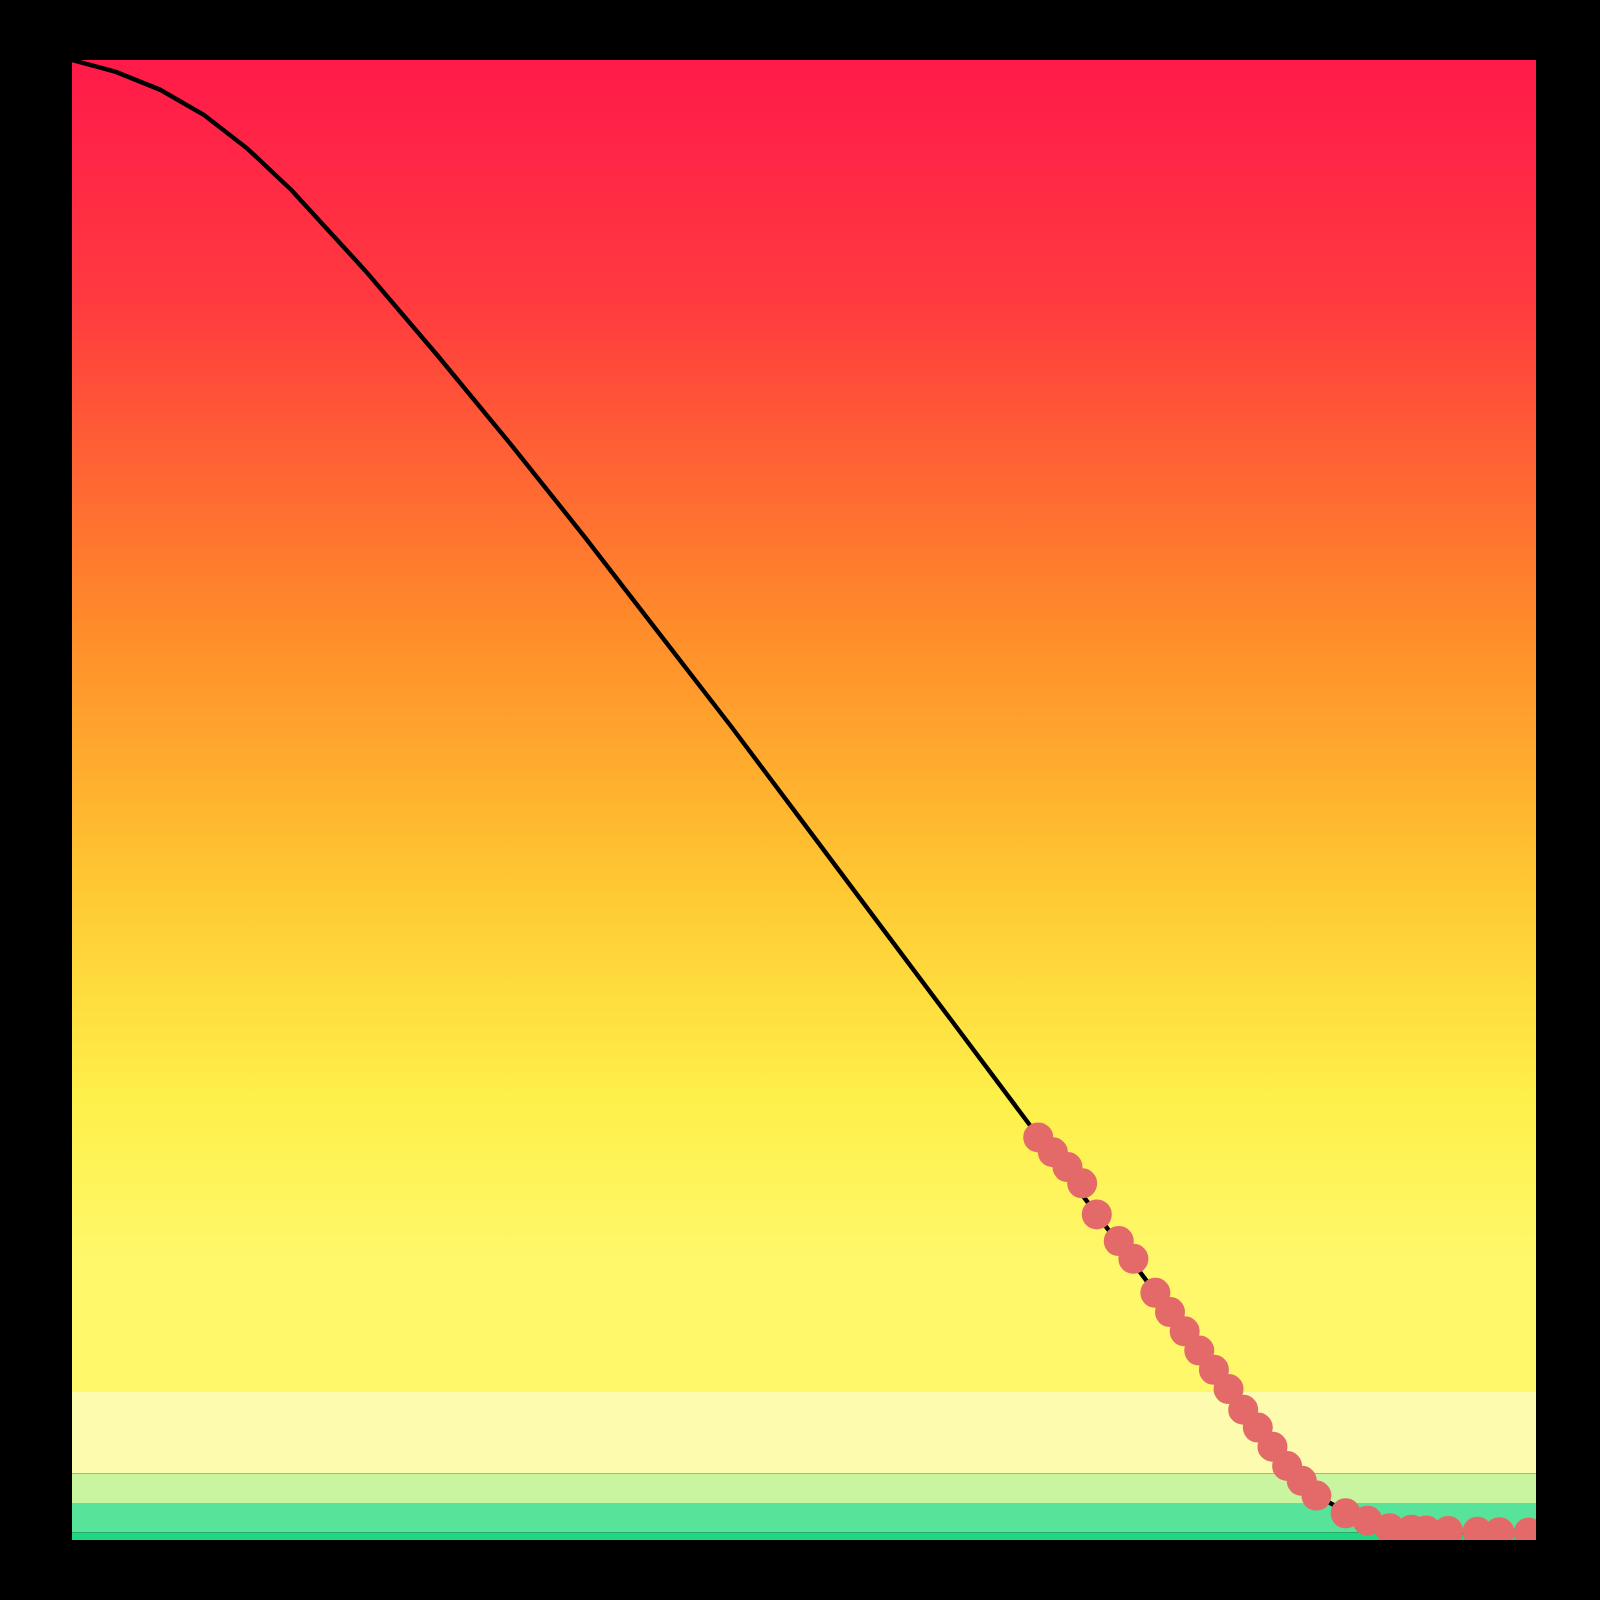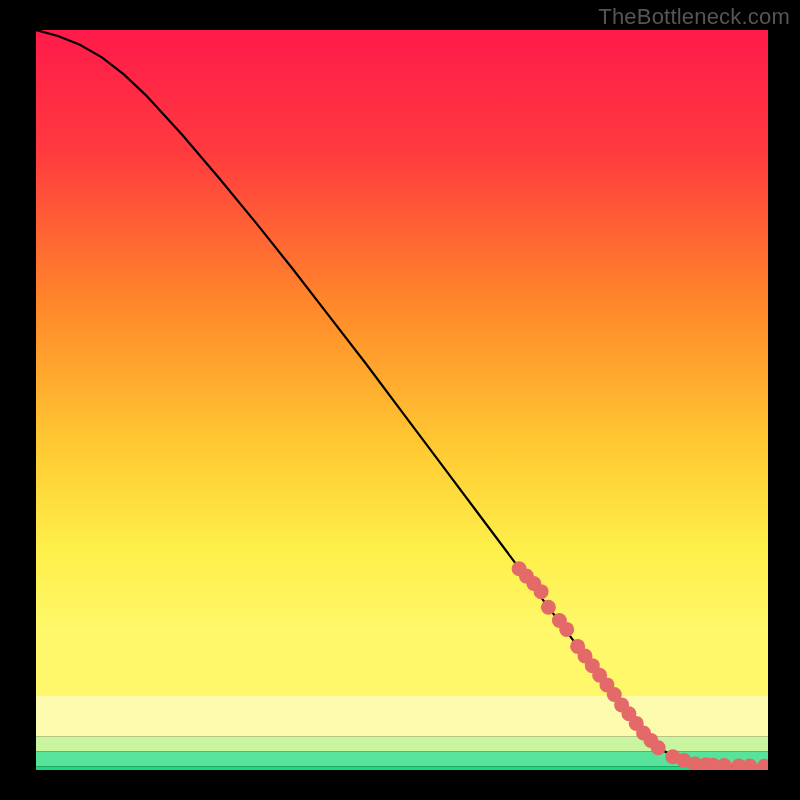--- a/index.html
+++ b/index.html
@@ -40,7 +40,6 @@
 <body>
 
 <div class="stage">
-  <div class="watermark">TheBottleneck.com</div>
 
   <div class="plot">
     <svg id="chart-svg" width="732" height="740" viewBox="0 0 732 740">

